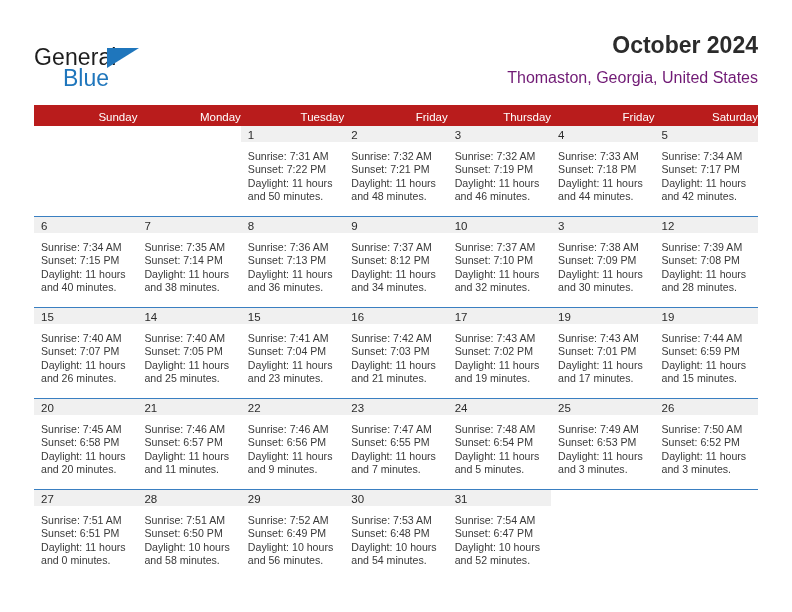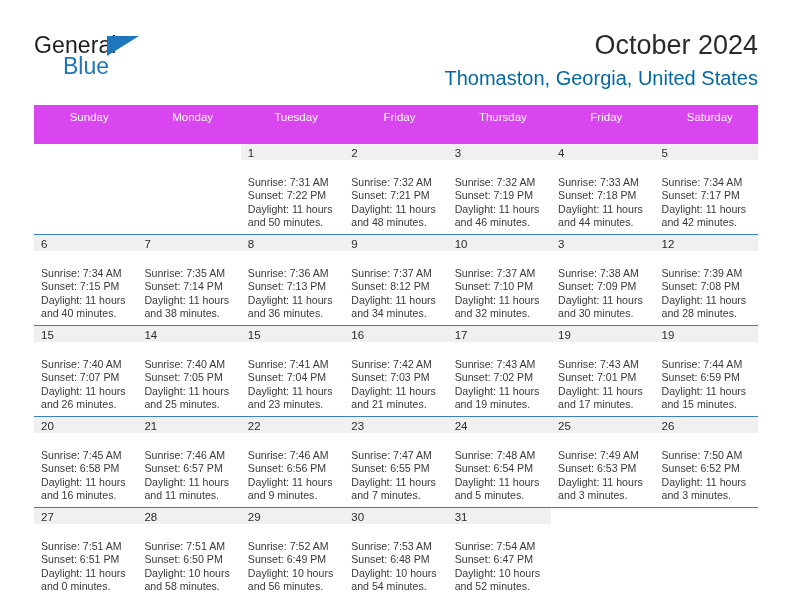--- a/index.html
+++ b/index.html
@@ -32,7 +32,7 @@
   .brand {
     position: absolute;
     left: 0;
-    top: 4px;
+    top: 16px;
     width: 230px;
     height: 60px;
   }

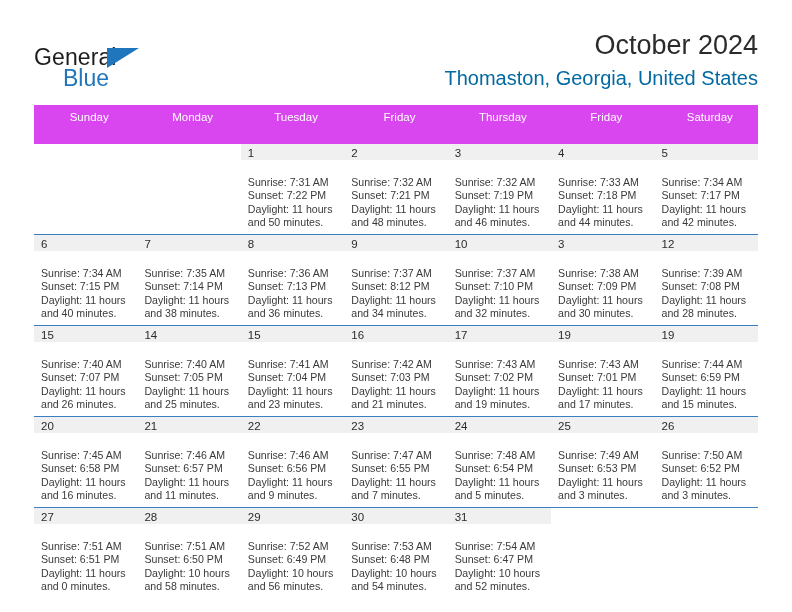--- a/index.html
+++ b/index.html
@@ -71,10 +71,11 @@
     text-align: right;
   }
   .month-title {
-    font-size: 27px;
+    font-size: 23px;
     color: #2b2b2b;
     line-height: 34px;
     white-space: nowrap;
+    font-weight: bold;
   }
   .location-title {
     font-size: 20px;

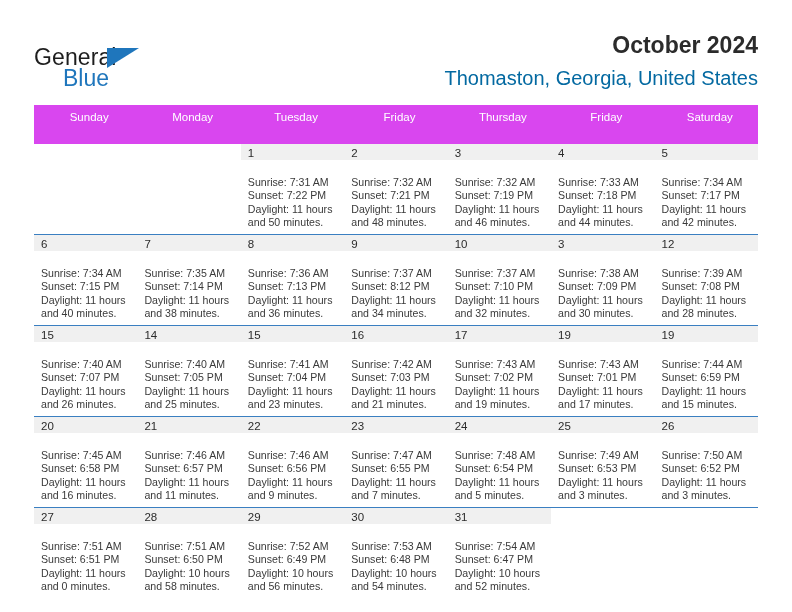--- a/index.html
+++ b/index.html
@@ -78,8 +78,8 @@
     font-weight: bold;
   }
   .location-title {
-    font-size: 20px;
-    color: #0369a1;
+    font-size: 16px;
+    color: #701a75;
     line-height: 20px;
     margin-top: 6px;
     white-space: nowrap;

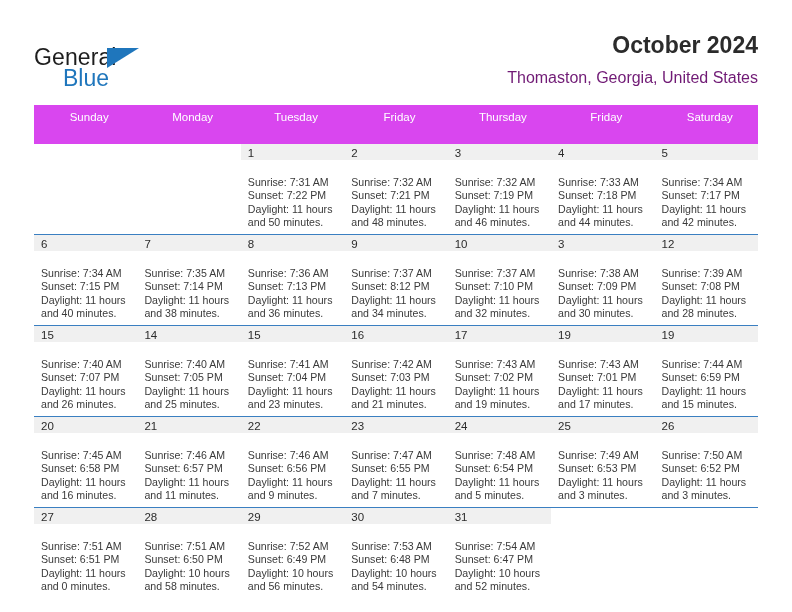--- a/index.html
+++ b/index.html
@@ -95,12 +95,12 @@
     table-layout: fixed;
   }
   .calendar th {
-    background: #d946ef;
+    background: #b91c1c;
     color: #ffffff;
     font-size: 11.5px;
     font-weight: normal;
-    text-align: center;
-    padding: 5px 0 20px 7px;
+    text-align: right;
+    padding: 5px 0 2px 7px;
     height: 10px;
     line-height: 14px;
   }

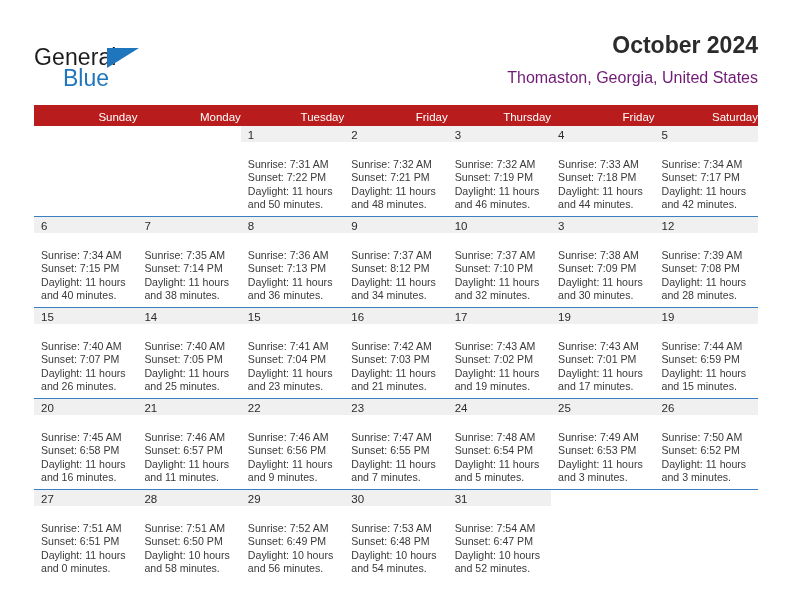--- a/index.html
+++ b/index.html
@@ -127,7 +127,7 @@
     background: transparent;
   }
   .cell-lines {
-    padding: 16px 6px 0 7px;
+    padding: 8px 6px 0 7px;
     font-size: 10.6px;
     line-height: 13.3px;
     color: #3a3a3a;

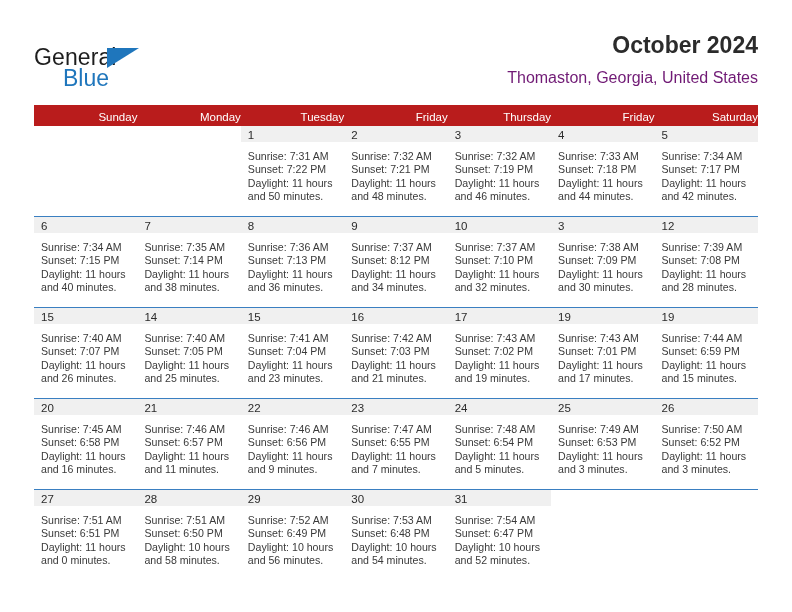--- a/index.html
+++ b/index.html
@@ -359,7 +359,7 @@
               <div>Sunrise: 7:45 AM</div>
               <div>Sunset: 6:58 PM</div>
               <div>Daylight: 11 hours</div>
-              <div>and 16 minutes.</div>
+              <div>and 20 minutes.</div>
             </div>
           </td>
           <td class="">

